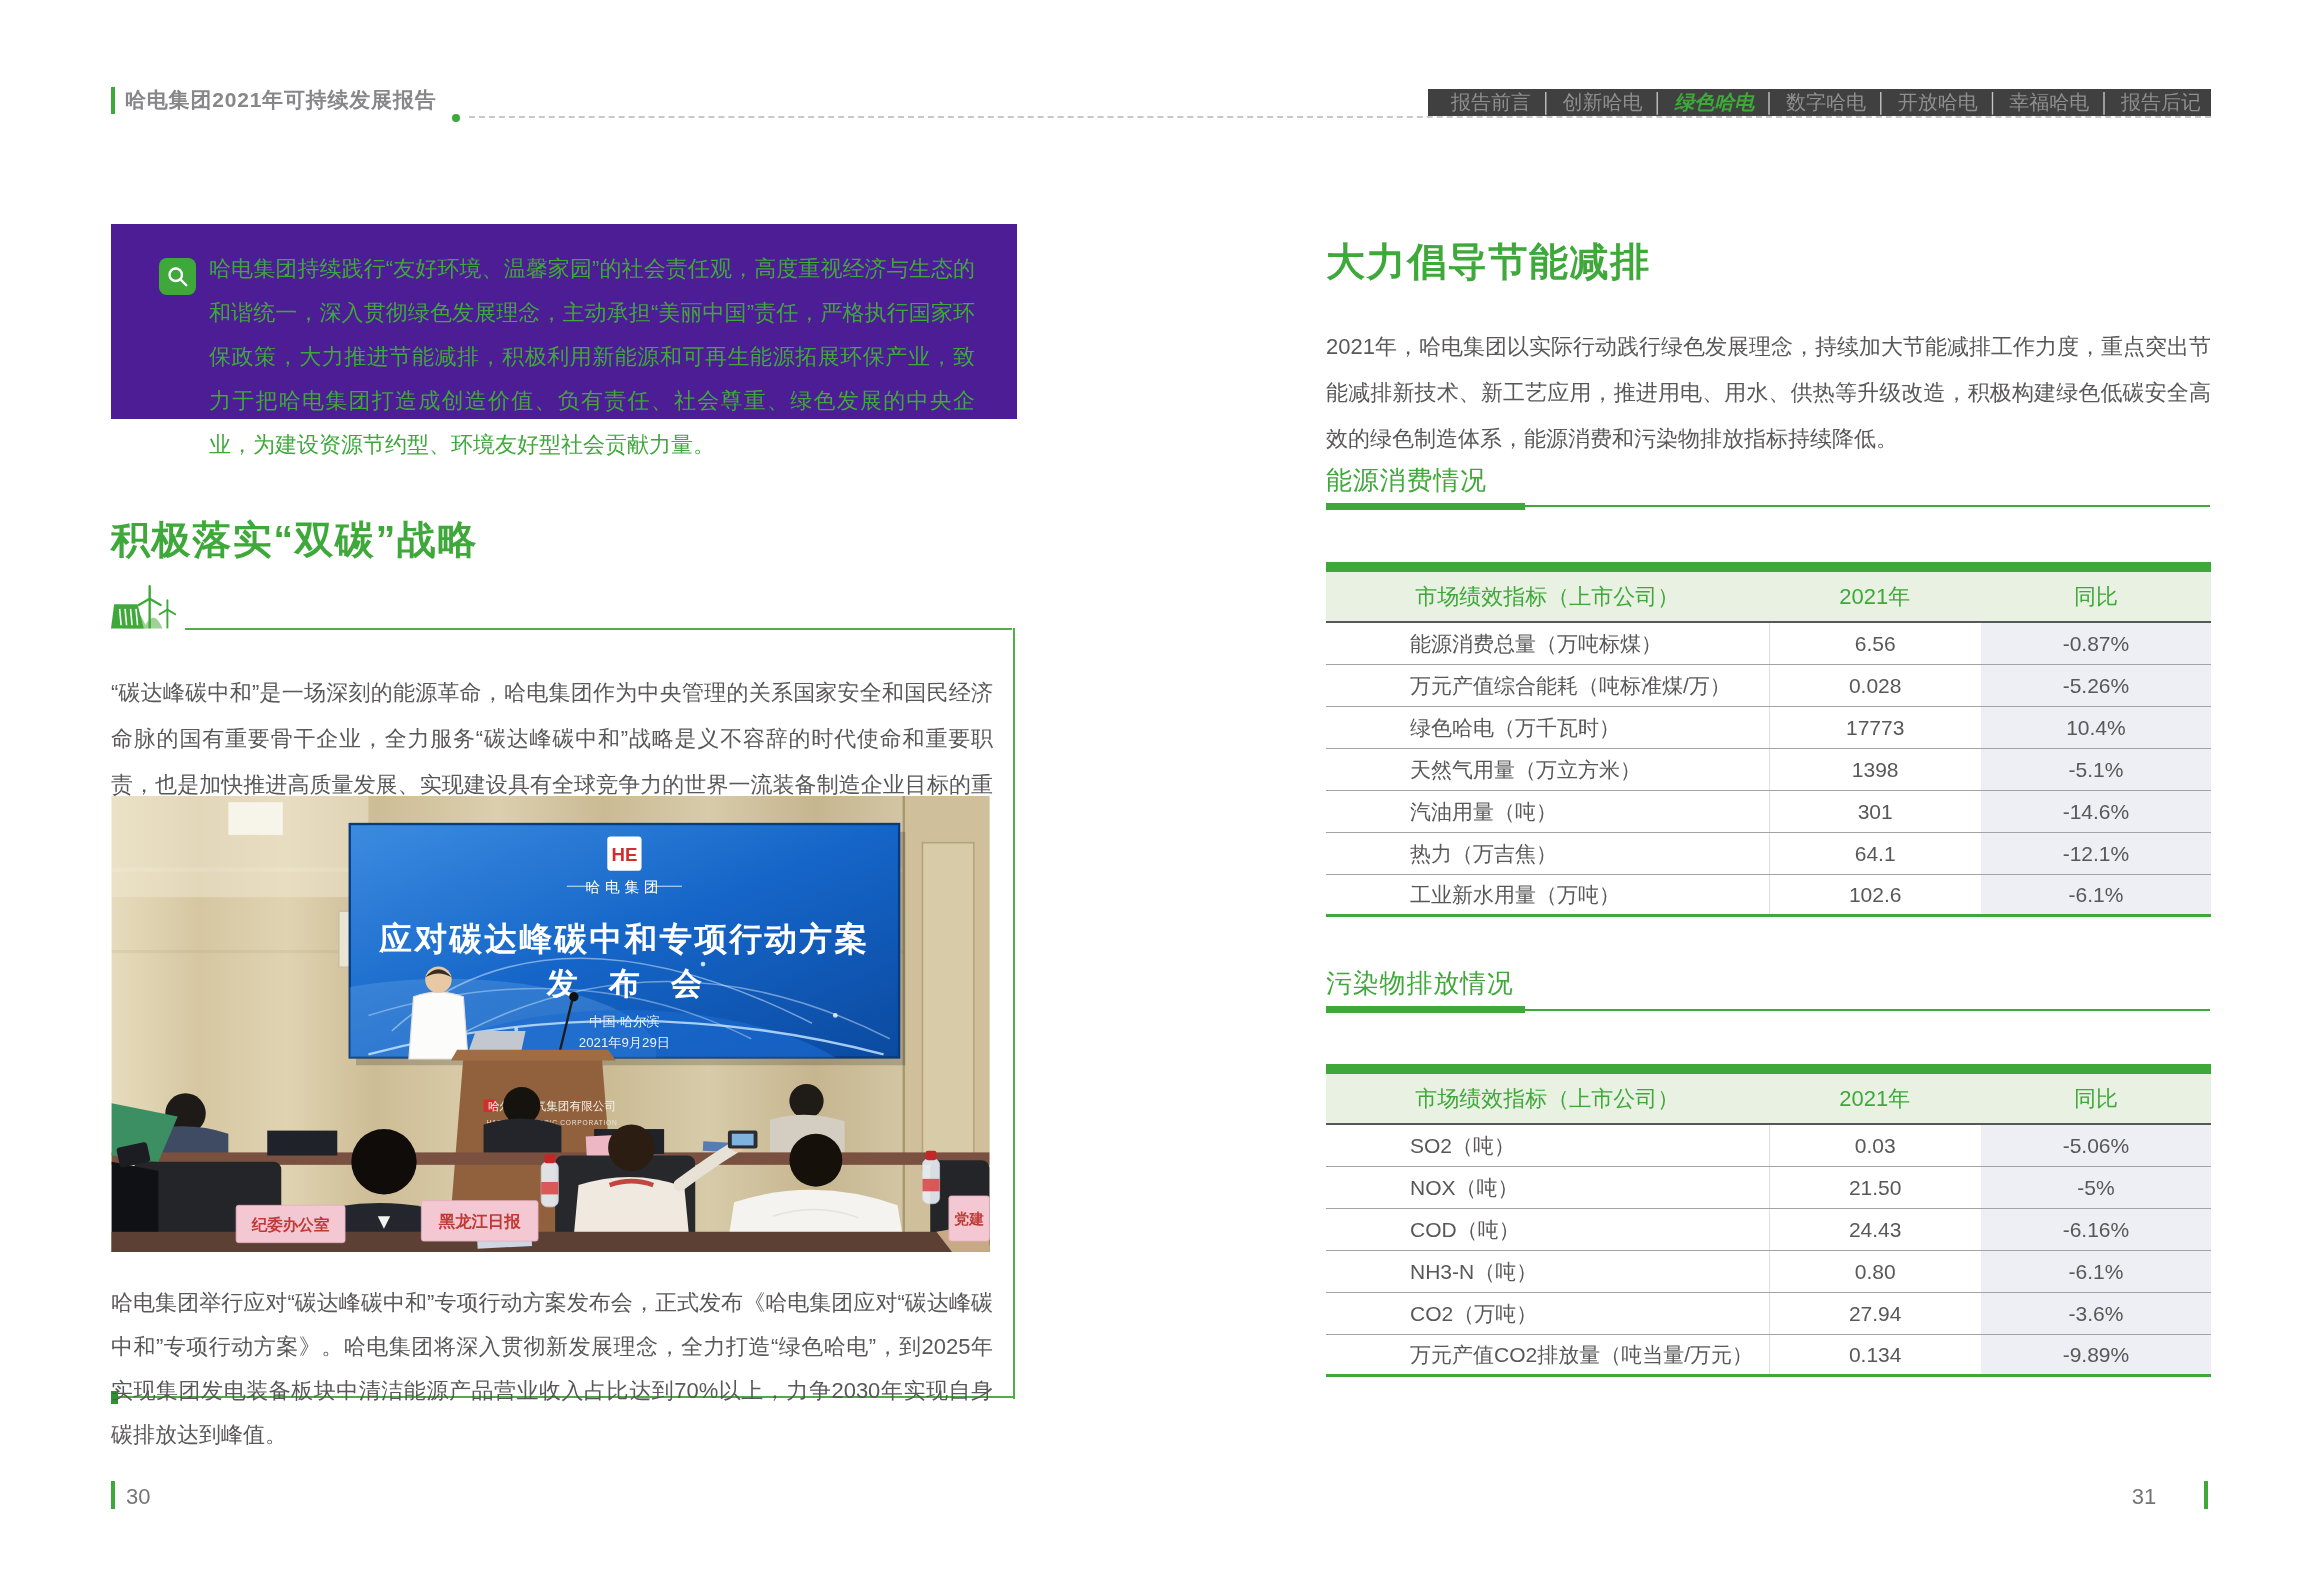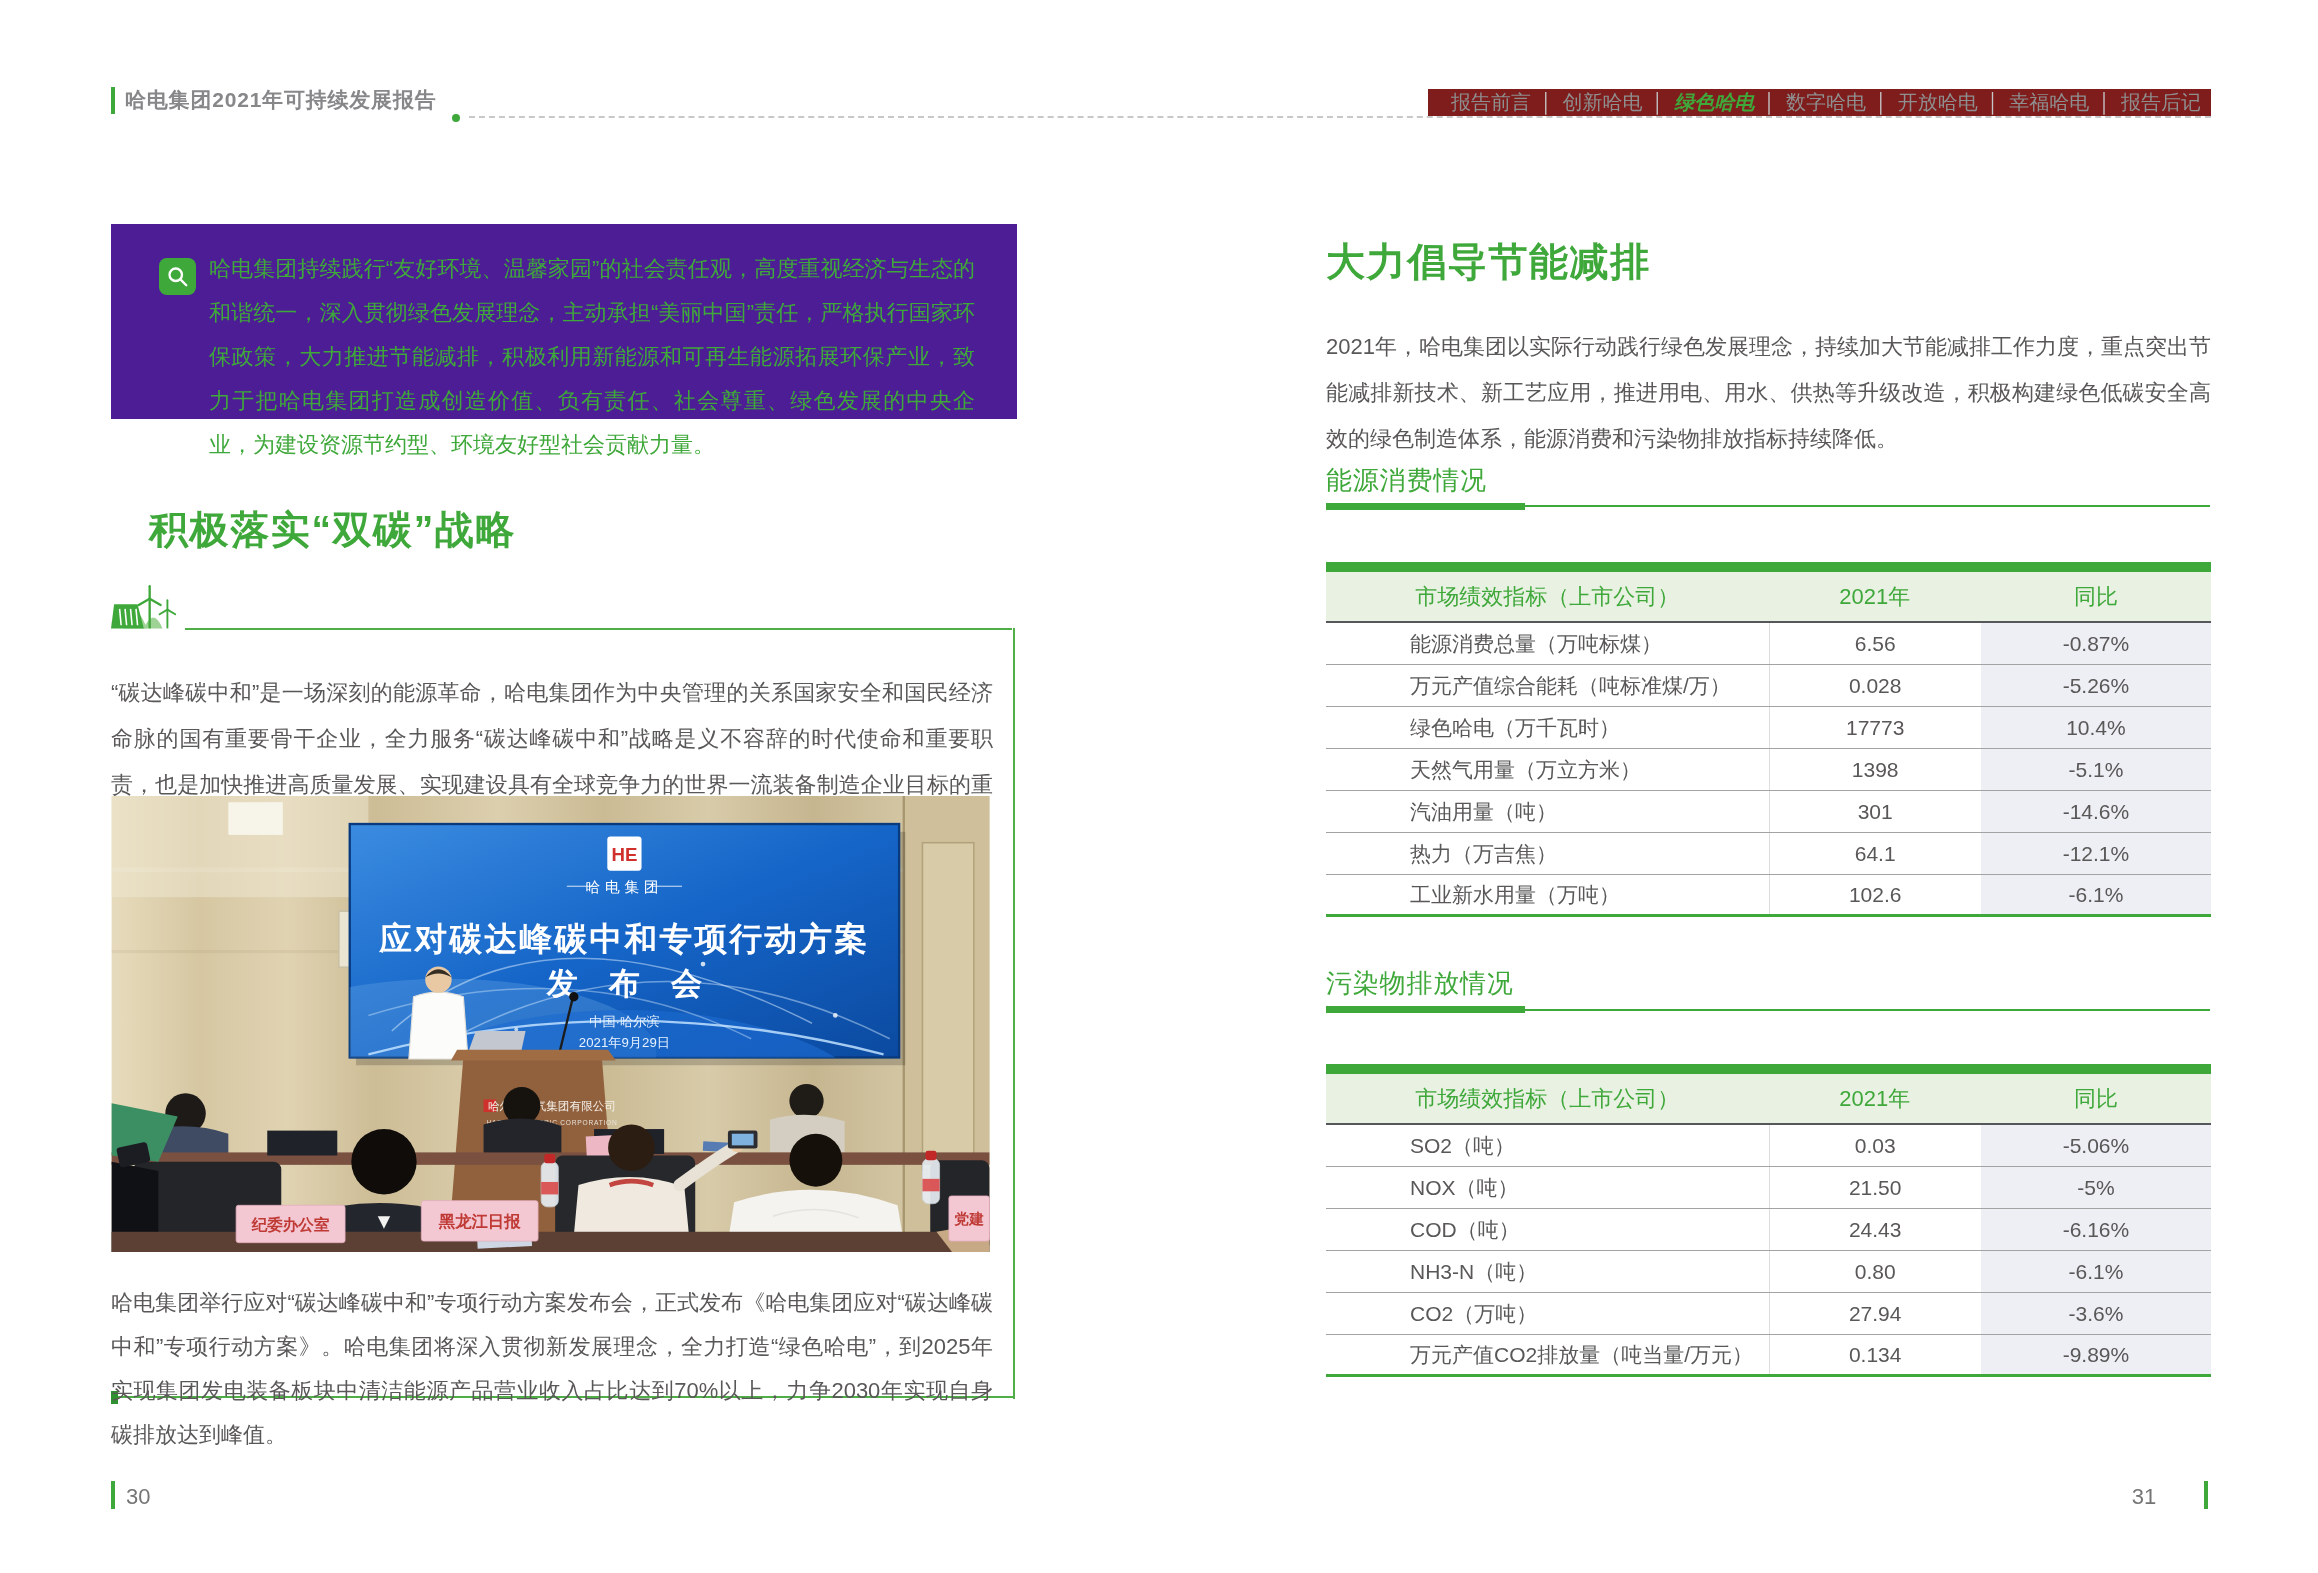--- a/index.html
+++ b/index.html
@@ -22,7 +22,7 @@
   .hdr-title{left:125px;top:86px;font-size:21px;font-weight:700;color:var(--hdr-gray);letter-spacing:0.8px;}
   .hdr-dot{left:452px;top:114px;width:7.8px;height:7.8px;border-radius:50%;background:var(--green);}
   .hdr-dash{left:469px;right:108px;top:116px;border-top:2.3px dashed #c8c8c8;height:0;}
-  .hdr-nav{right:108px;top:89px;display:flex;align-items:center;font-size:20px;color:#8f8f8f;background:#7f1d1d;padding-left:12.5px;text-align:center;}
+  .hdr-nav{right:108px;top:89px;display:flex;align-items:center;font-size:20px;color:#8f8f8f;background:#404040;padding-left:12.5px;text-align:center;}
   .hdr-nav .nav-item{padding:0 10px;cursor:pointer;white-space:nowrap;}
   .hdr-nav .nav-item.active{color:var(--green);font-weight:700;font-style:italic;}
   .hdr-nav .nav-sep{color:#c6c6c6;font-size:18.7px;}

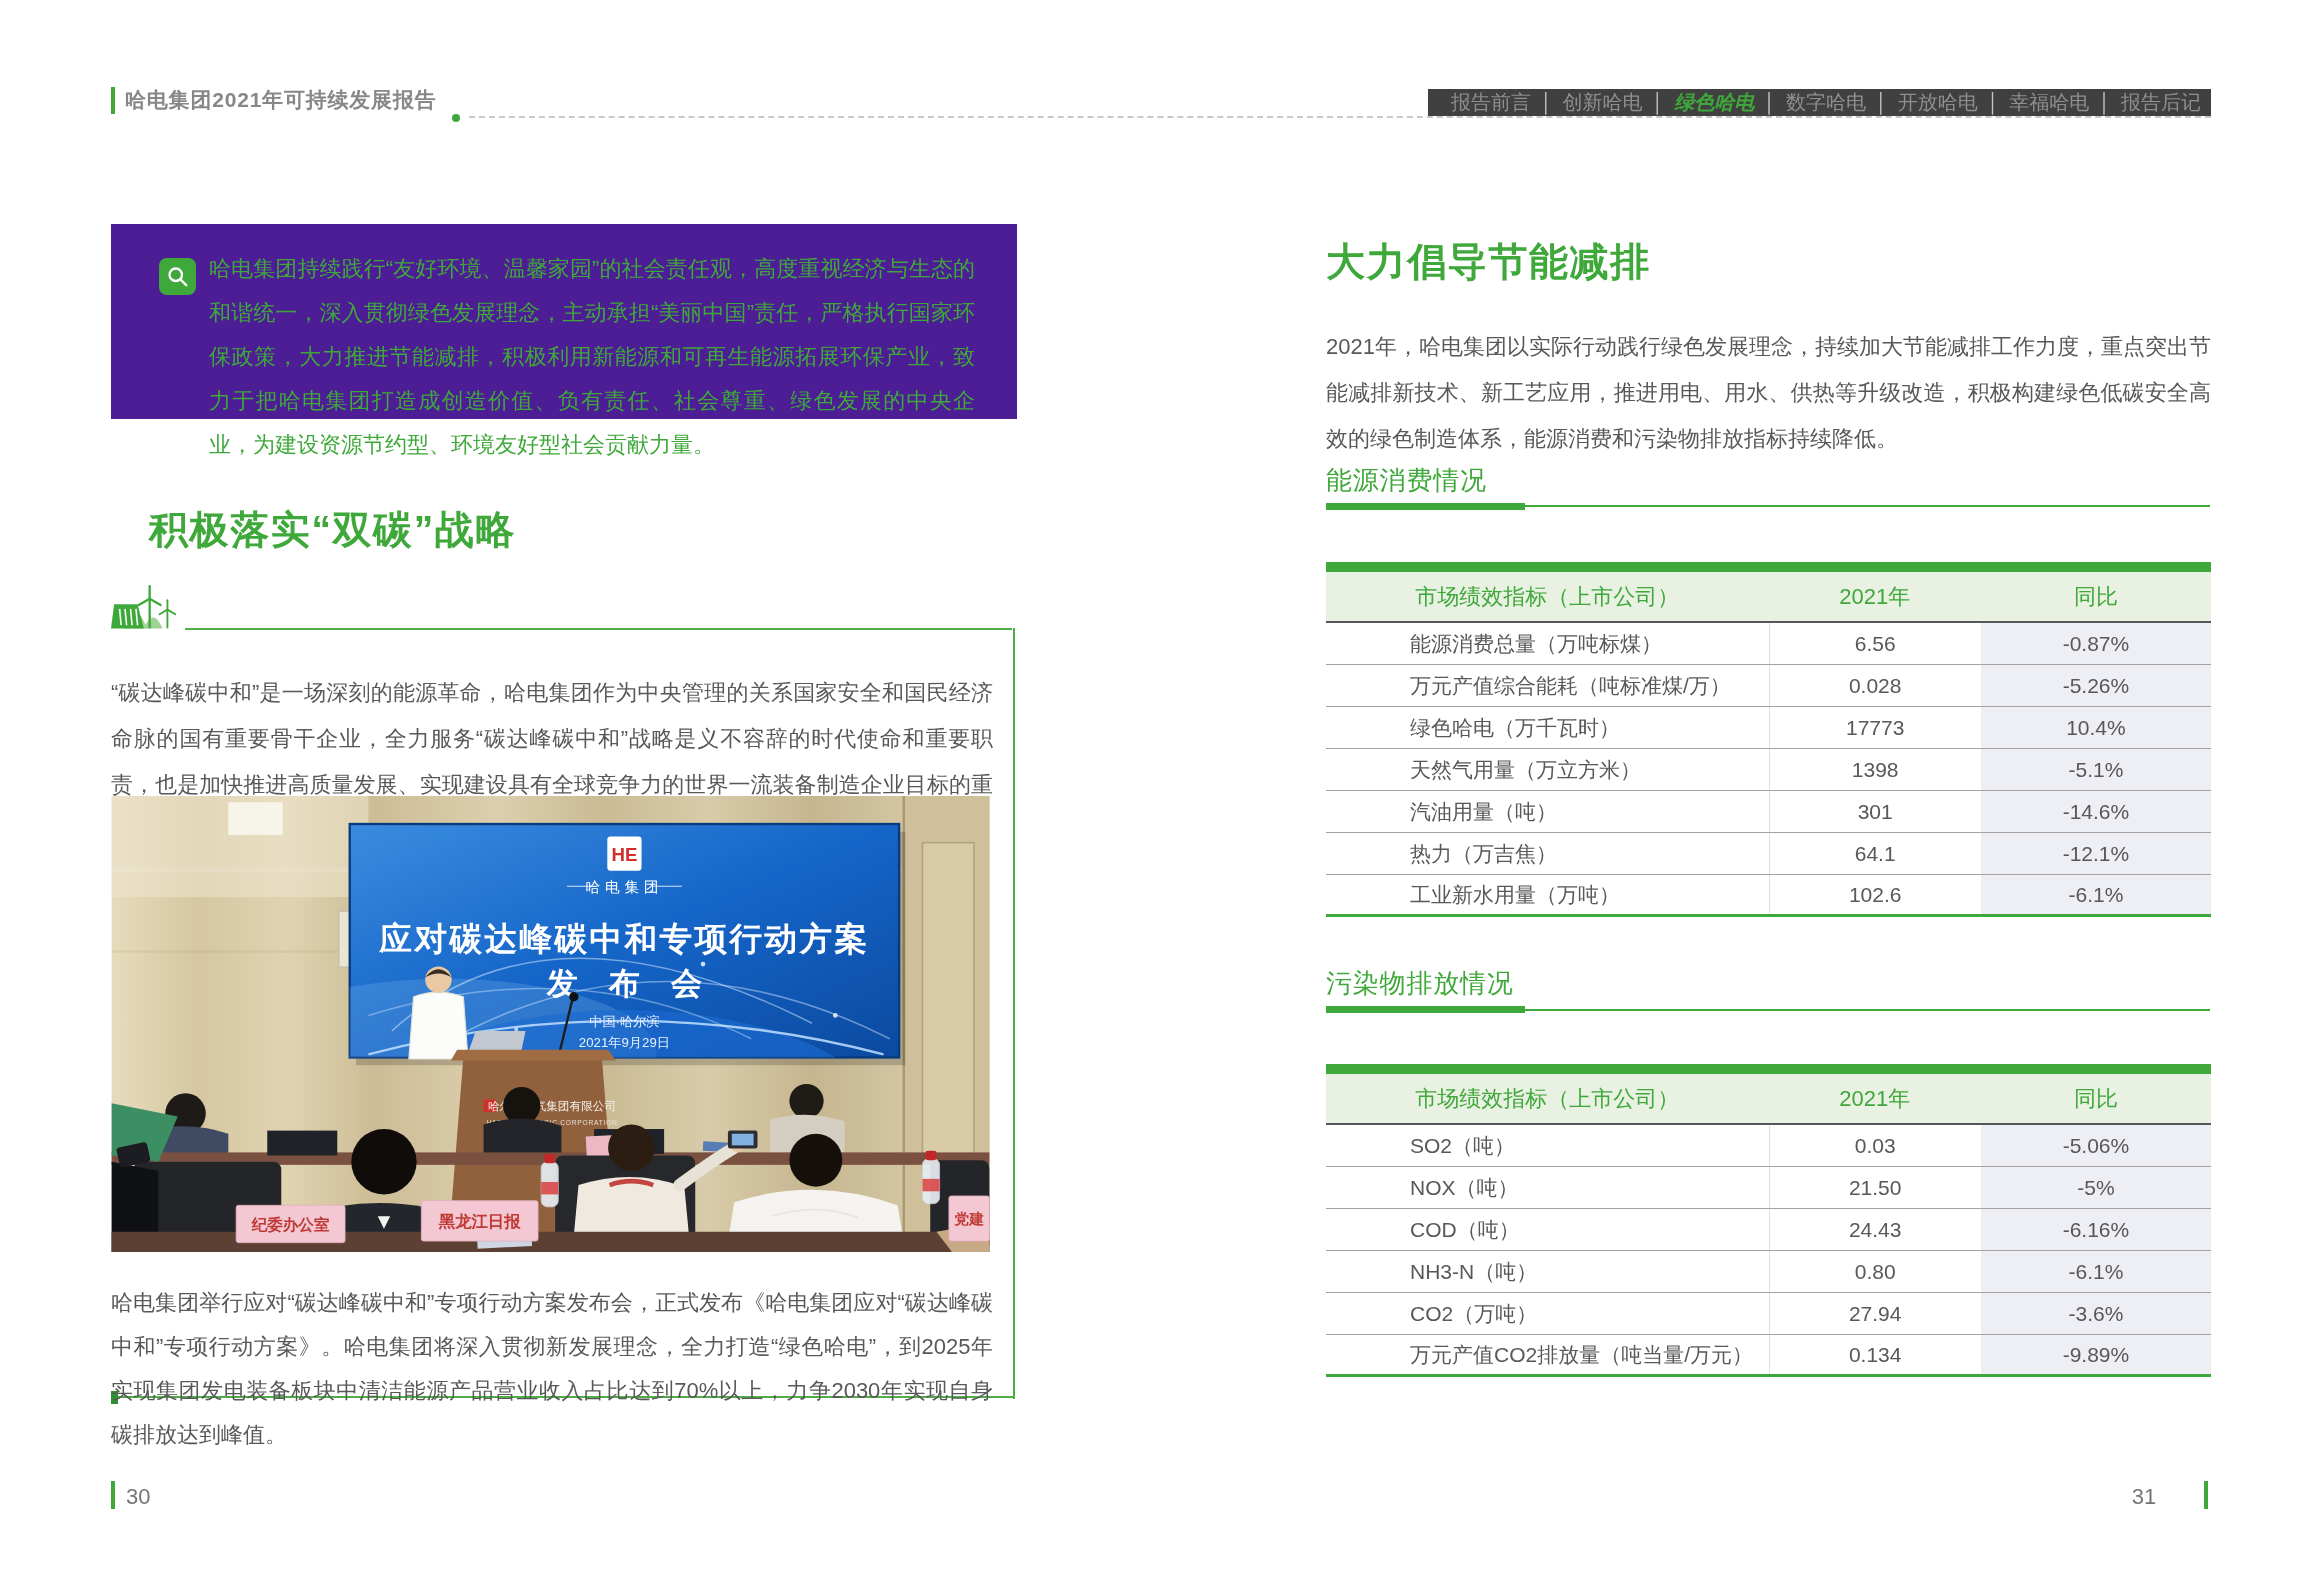--- a/index.html
+++ b/index.html
@@ -33,7 +33,7 @@
   .quote-text{margin:23.4px 42px 0 98px;font-size:22px;line-height:2.0;color:var(--green);text-align:justify;}
 
   .h1{font-size:39px;font-weight:800;color:var(--green);letter-spacing:1.6px;white-space:nowrap;}
-  .h1-left{left:111px;top:477px;margin-left:38px;}
+  .h1-left{left:111px;top:487px;}
   .h1-right{left:1326px;top:209px;}
 
   .eco-icon{left:111px;top:583px;width:75px;height:47px;}

